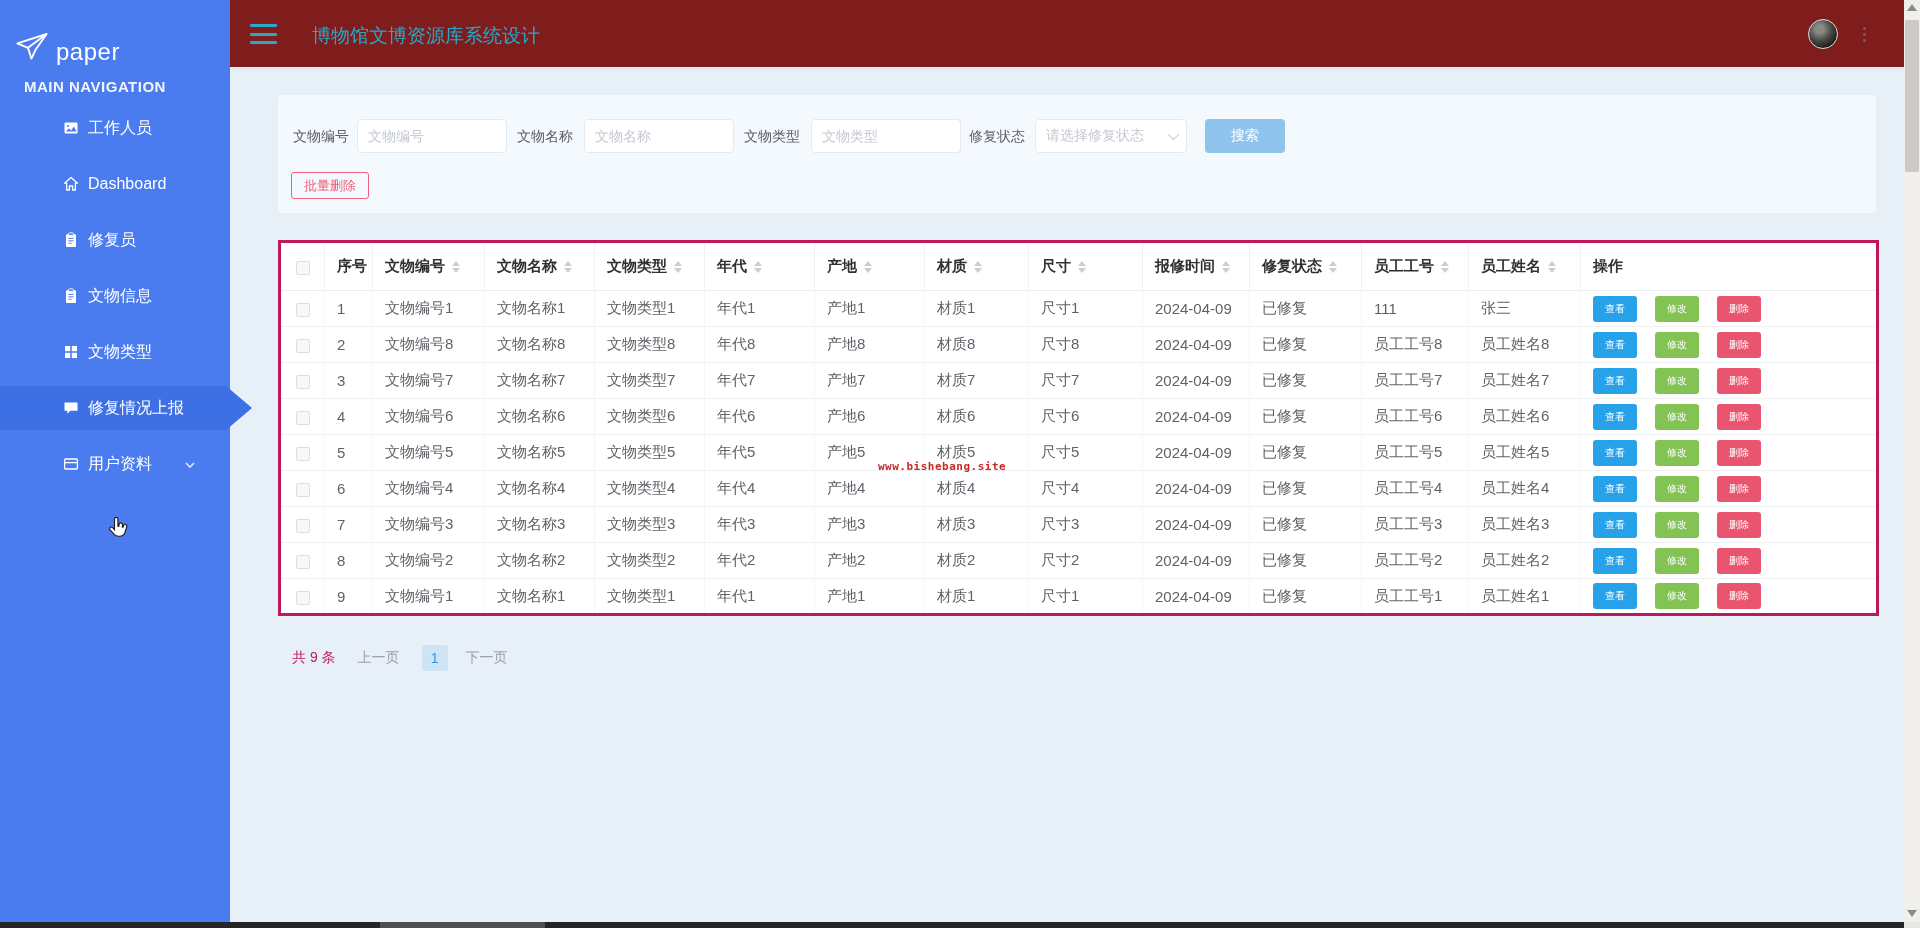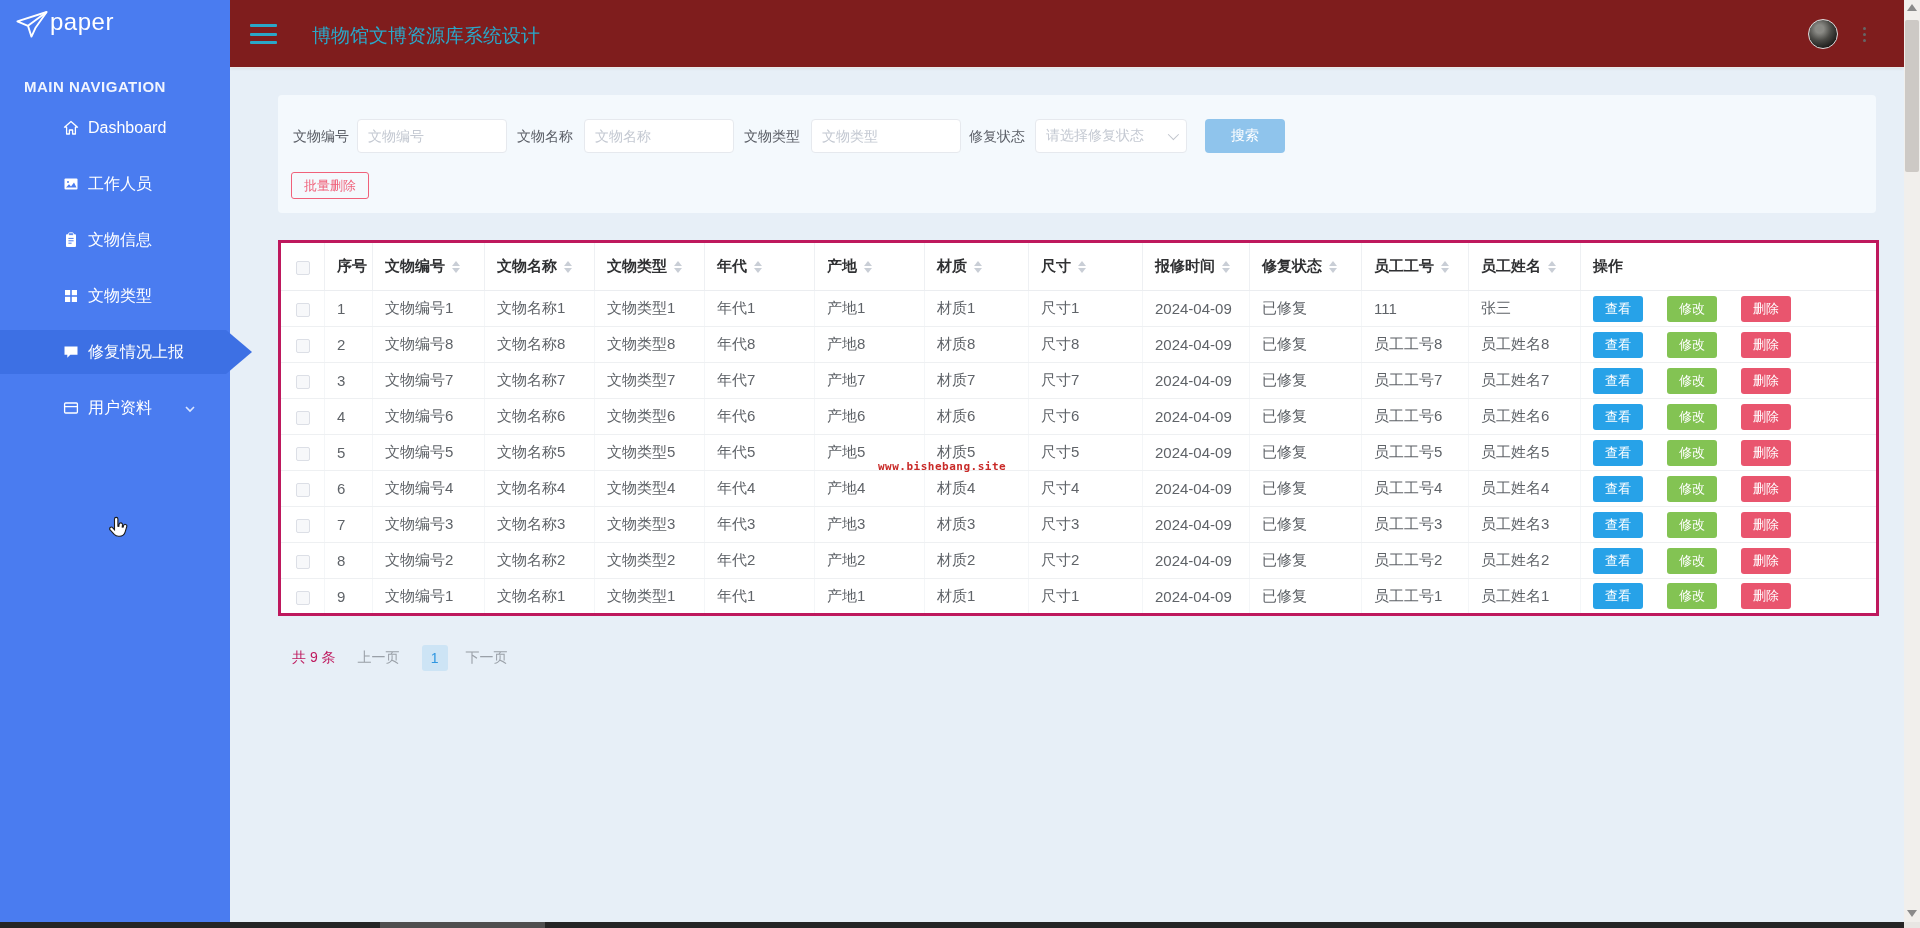--- a/index.html
+++ b/index.html
@@ -9,7 +9,7 @@
 
   
   .sidebar { position:absolute; left:0; top:0; width:230px; height:922px; background:#4a7cf0; z-index:30; }
-  .logo-row { position:absolute; left:14px; top:8px; display:flex; align-items:flex-start; gap:0; }
+  .logo-row { position:absolute; left:14px; top:30px; display:flex; align-items:flex-end; gap:6px; }
   .logo-row svg { width:36px; height:32px; }
   .logo-text { color:#fff; font-size:24px; font-weight:300; letter-spacing:.5px; }
   .nav-label { position:absolute; left:24px; top:78px; color:rgba(255,255,255,.92); font-size:15px; font-weight:bold; letter-spacing:.5px; }

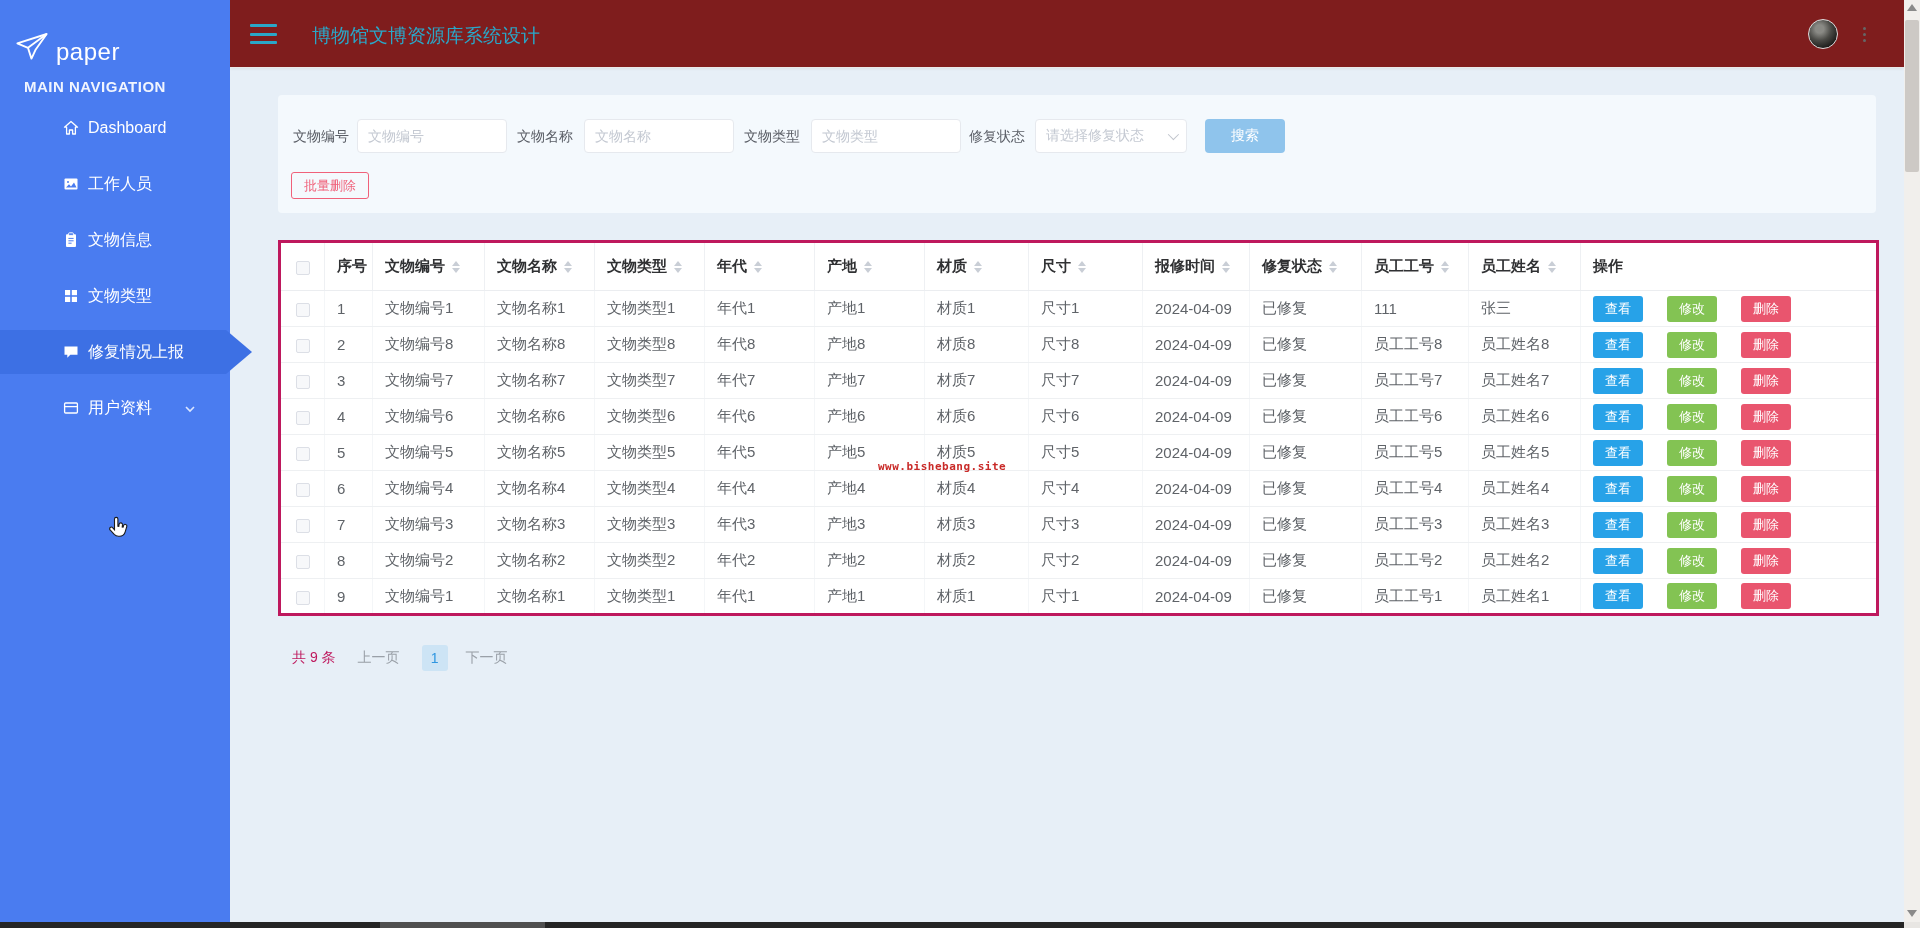--- a/index.html
+++ b/index.html
@@ -104,20 +104,20 @@
         <div class="nav-item">
           <span class="nav-icon">
             <svg viewBox="0 0 16 16">
-              <path d="M8 1.5 L14.5 7.2 H12.4 V14 H9.6 V10 H6.4 V14 H3.6 V7.2 H1.5 Z" fill="none" stroke="#fff" stroke-width="1.3" stroke-linejoin="round"></path>
-            </svg>
-          </span>
-          <span>Dashboard</span>
-        </div>
-        <div class="nav-item">
-          <span class="nav-icon">
-            <svg viewBox="0 0 16 16">
               <rect x="1.5" y="2.5" width="13" height="11" rx="1" fill="#fff"></rect>
               <path d="M3 11.5 l3-3.2 2 2.1 3-4 2.5 5.1 z" fill="#4a7cf0"></path>
               <circle cx="5" cy="6" r="1" fill="#4a7cf0"></circle>
             </svg>
           </span>
           <span>工作人员</span>
+        </div>
+        <div class="nav-item">
+          <span class="nav-icon">
+            <svg viewBox="0 0 16 16">
+              <path d="M8 1.5 L14.5 7.2 H12.4 V14 H9.6 V10 H6.4 V14 H3.6 V7.2 H1.5 Z" fill="none" stroke="#fff" stroke-width="1.3" stroke-linejoin="round"></path>
+            </svg>
+          </span>
+          <span>Dashboard</span>
         </div>
         <div class="nav-item">
           <span class="nav-icon">

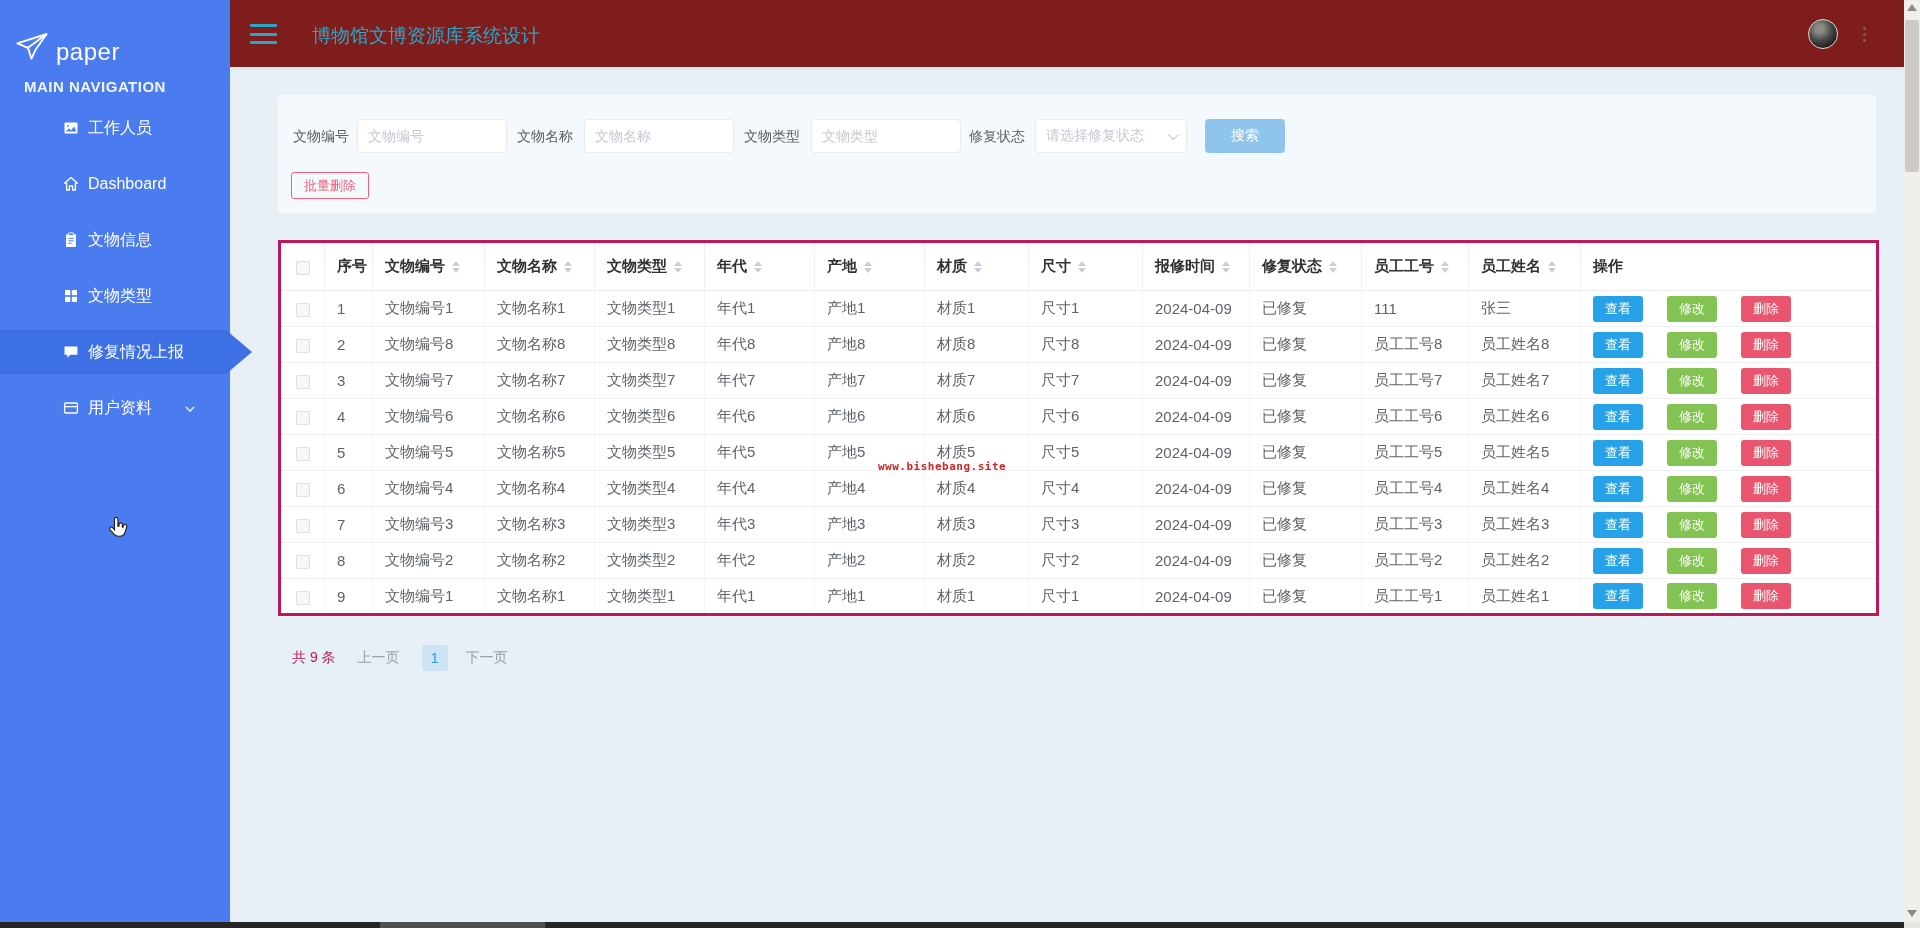--- a/index.html
+++ b/index.html
@@ -118,6 +118,16 @@
             </svg>
           </span>
           <span>Dashboard</span>
+        </div>
+        <div class="nav-item">
+          <span class="nav-icon">
+            <svg viewBox="0 0 16 16">
+              <rect x="3" y="2.2" width="10" height="12.8" rx="1" fill="#fff"></rect>
+              <rect x="5.6" y="0.8" width="4.8" height="2.6" rx="0.8" fill="#4a7cf0" stroke="#fff" stroke-width="0.9"></rect>
+              <path d="M5.4 6.4 h5.2 M5.4 8.8 h5.2 M5.4 11.2 h3.2" stroke="#4a7cf0" stroke-width="1"></path>
+            </svg>
+          </span>
+          <span>修复员</span>
         </div>
         <div class="nav-item">
           <span class="nav-icon">

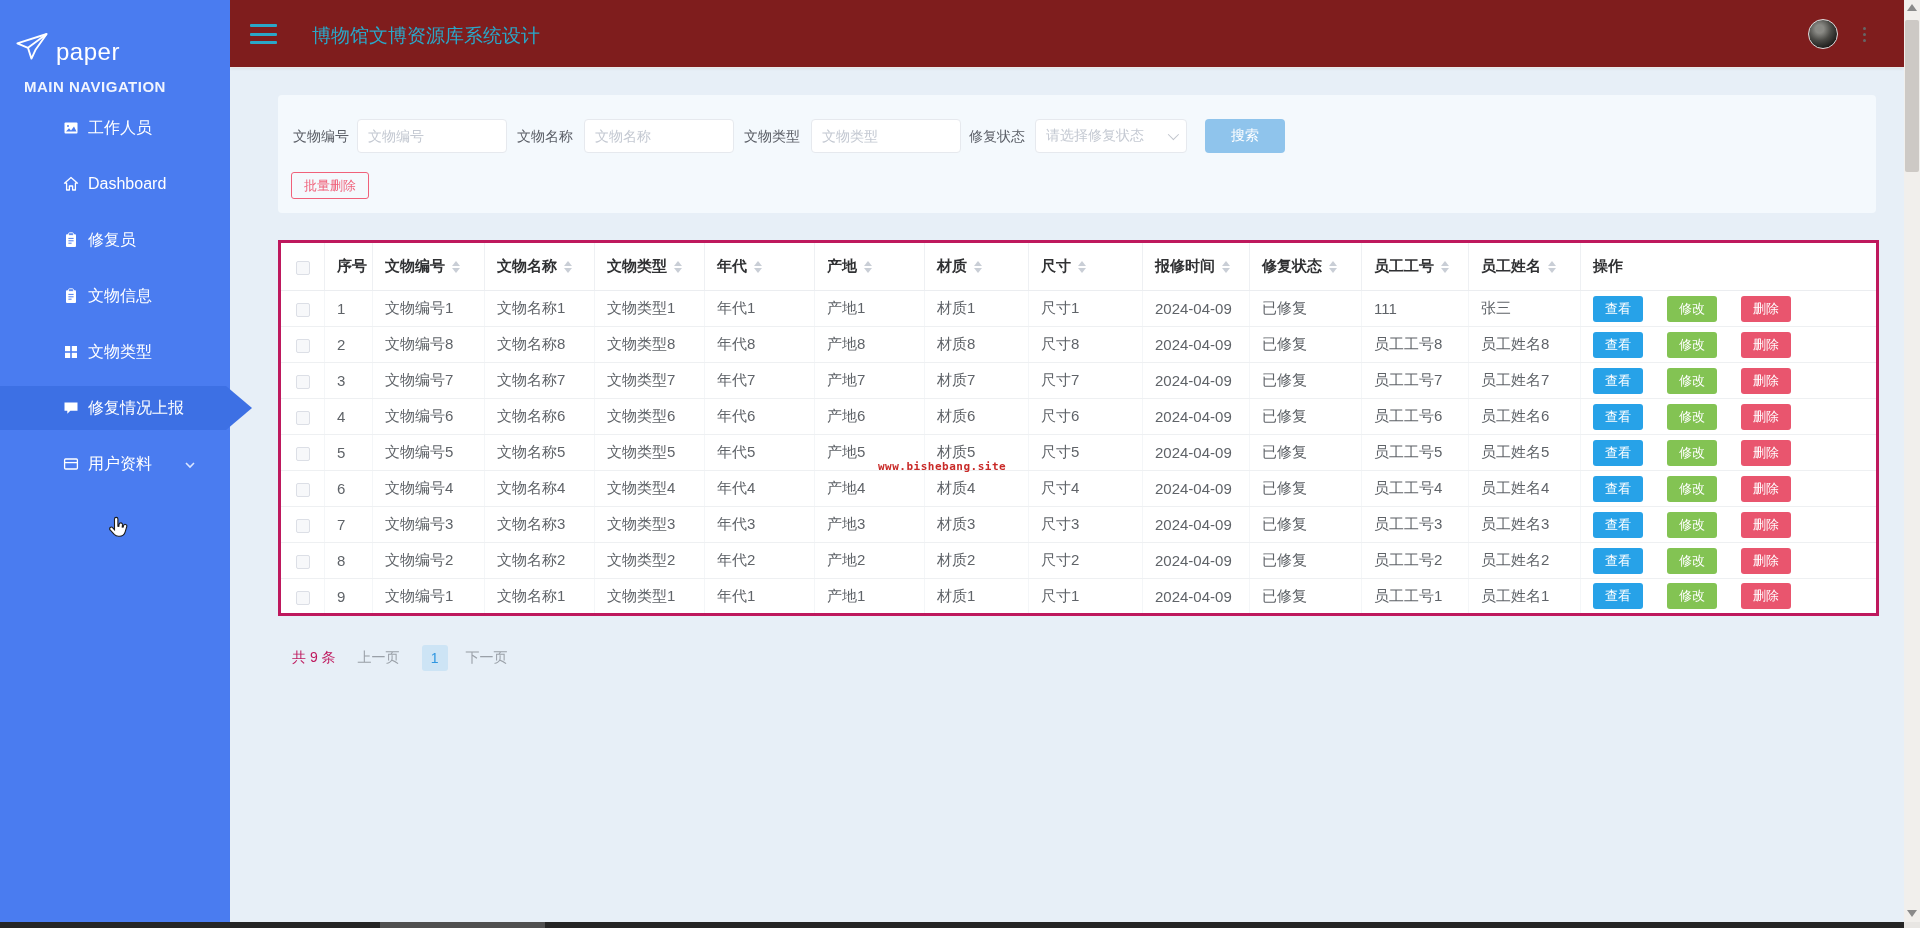--- a/index.html
+++ b/index.html
@@ -61,7 +61,7 @@
   .sort { display:inline-flex; flex-direction:column; gap:2px; cursor:pointer; }
   .sort .tri-up { width:0; height:0; border-left:4px solid transparent; border-right:4px solid transparent; border-bottom:5px solid #c9ced6; }
   .sort .tri-down { width:0; height:0; border-left:4px solid transparent; border-right:4px solid transparent; border-top:5px solid #c9ced6; }
-  .act-btn { height:26px; padding:0 12px; border:none; border-radius:3px; color:#fff; font-size:13px; cursor:pointer; margin-right:24px; }
+  .act-btn { height:26px; padding:0 12px; border:none; border-radius:3px; color:#fff; font-size:10px; cursor:pointer; margin-right:18px; }
   .act-view { background:#27a2e8; } .act-edit { background:#83c353; } .act-del { background:#e9556e; }
 
   .pagination { position:absolute; left:62px; top:577px; display:flex; align-items:center; font-size:14px; }

